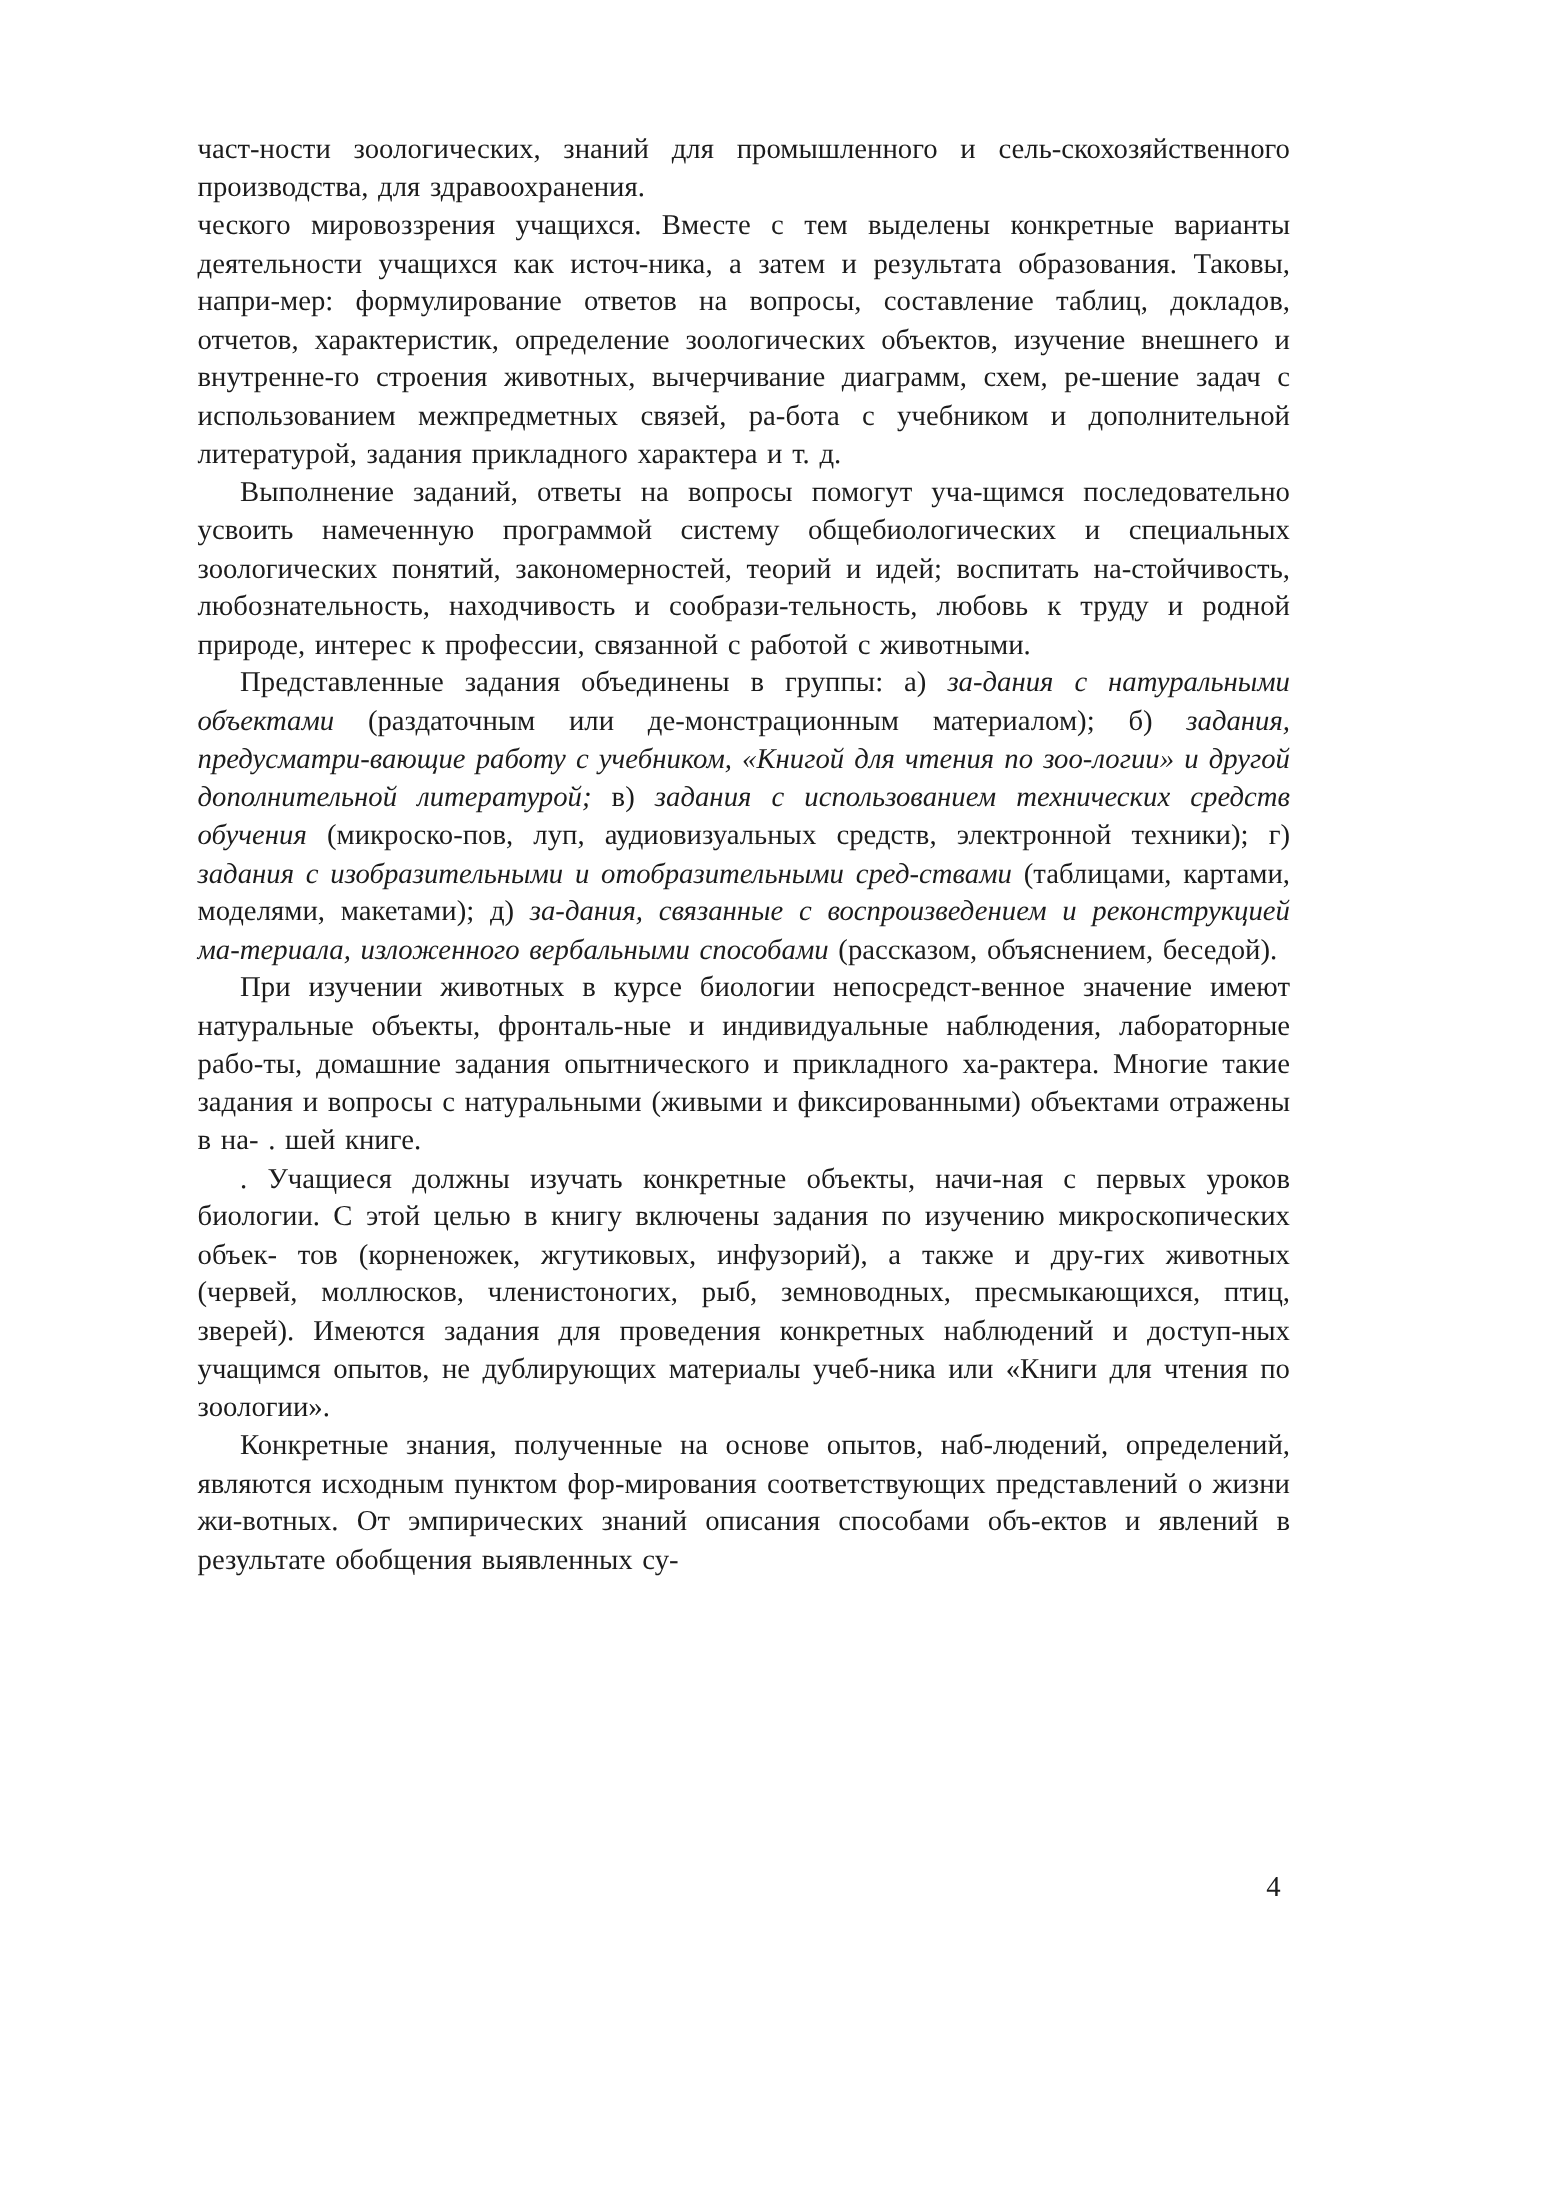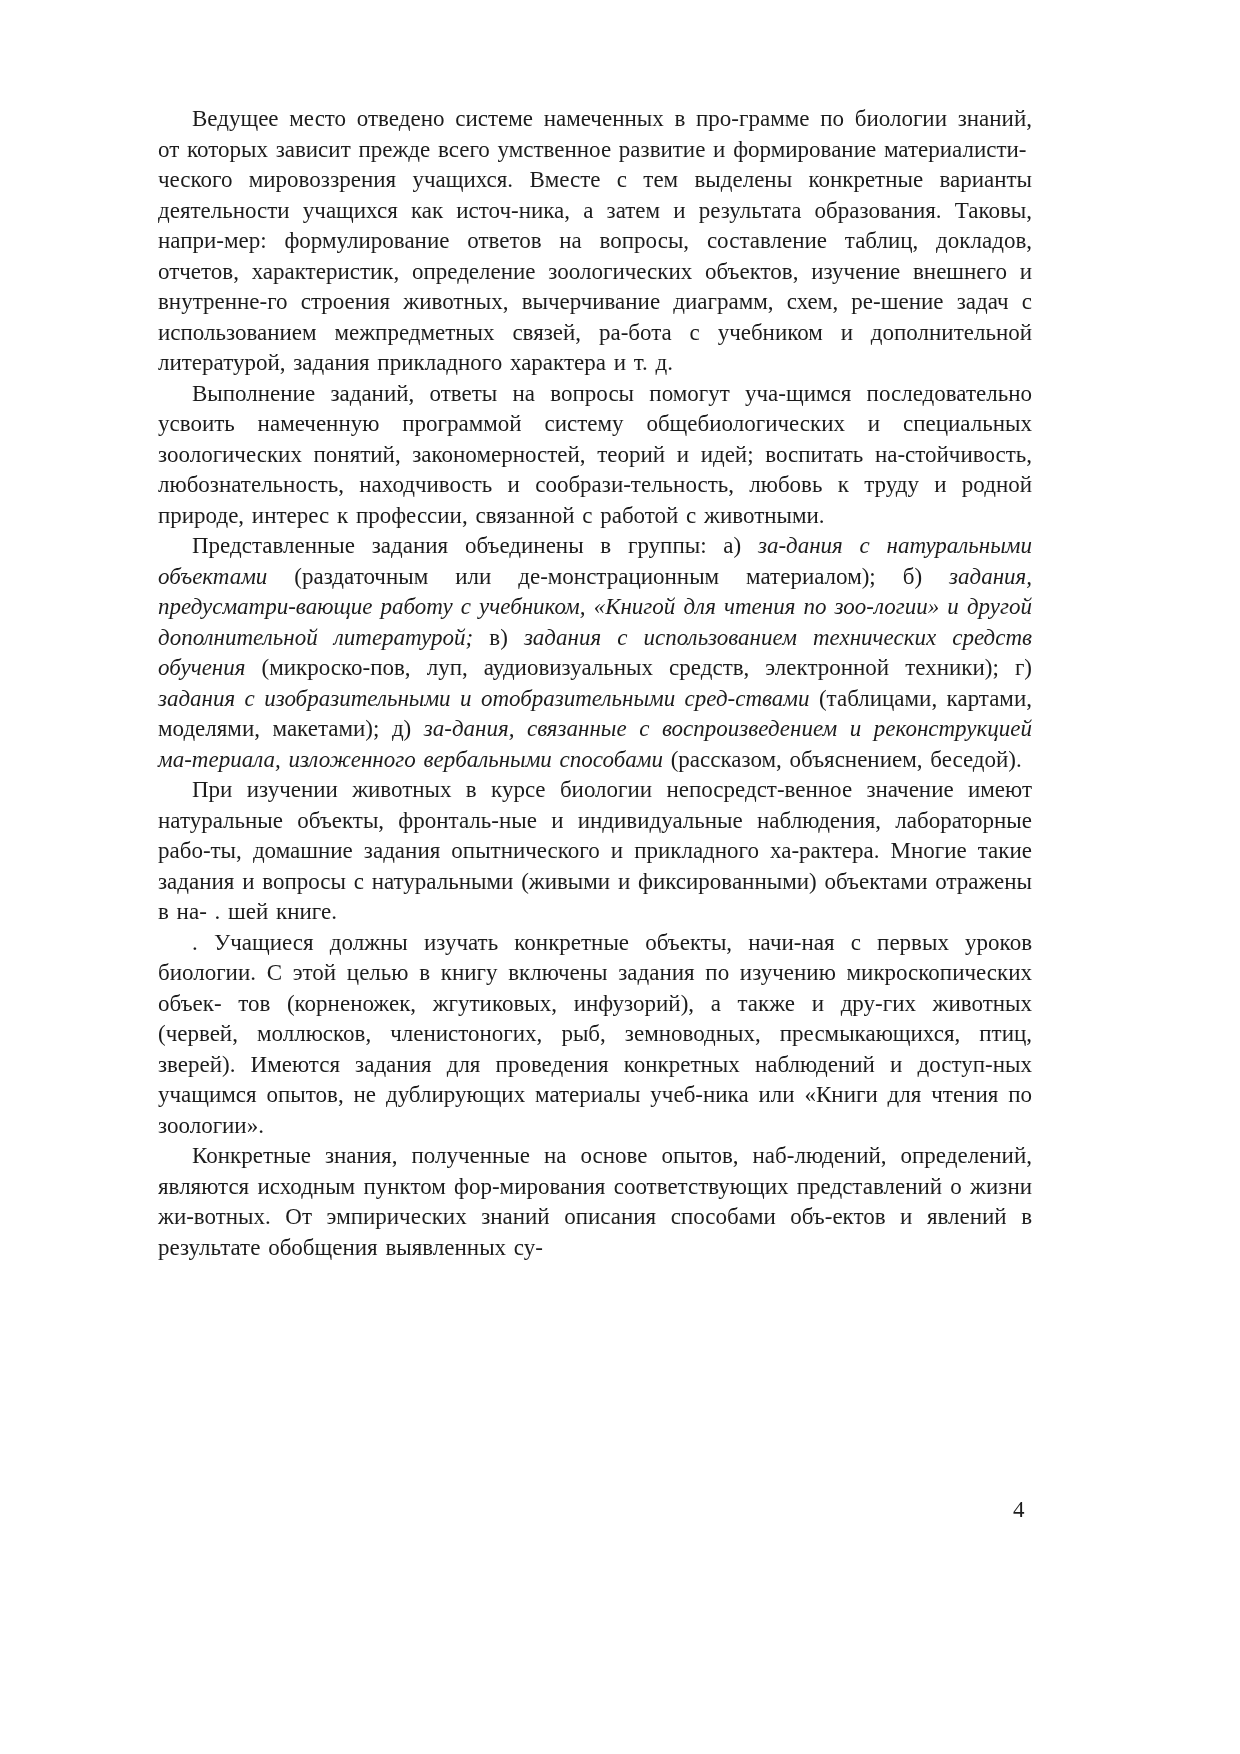--- a/index.html
+++ b/index.html
@@ -50,6 +50,7 @@
 
 <div class="page">
   <div class="text-block">
+      <p class="para"><span>част-ности зоологических, знаний для промышленного и сель-скохозяйственного производства, для здравоохранения.</span></p>
       <p class="para indent"><span>Ведущее место отведено системе намеченных в про-грамме по биологии знаний, от которых зависит прежде всего умственное развитие и формирование материалисти-</span></p>
       <p class="para"><span>ческого мировоззрения учащихся. Вместе с тем выделены конкретные варианты деятельности учащихся как источ-ника, а затем и результата образования. Таковы, напри-мер: формулирование ответов на вопросы, составление таблиц, докладов, отчетов, характеристик, определение зоологических объектов, изучение внешнего и внутренне-го строения животных, вычерчивание диаграмм, схем, ре-шение задач с использованием межпредметных связей, ра-бота с учебником и дополнительной литературой, задания прикладного характера и т. д.</span></p>
       <p class="para indent"><span>Выполнение заданий, ответы на вопросы помогут уча-щимся последовательно усвоить намеченную программой систему общебиологических и специальных зоологических понятий, закономерностей, теорий и идей; воспитать на-стойчивость, любознательность, находчивость и сообрази-тельность, любовь к труду и родной природе, интерес к профессии, связанной с работой с животными.</span></p>

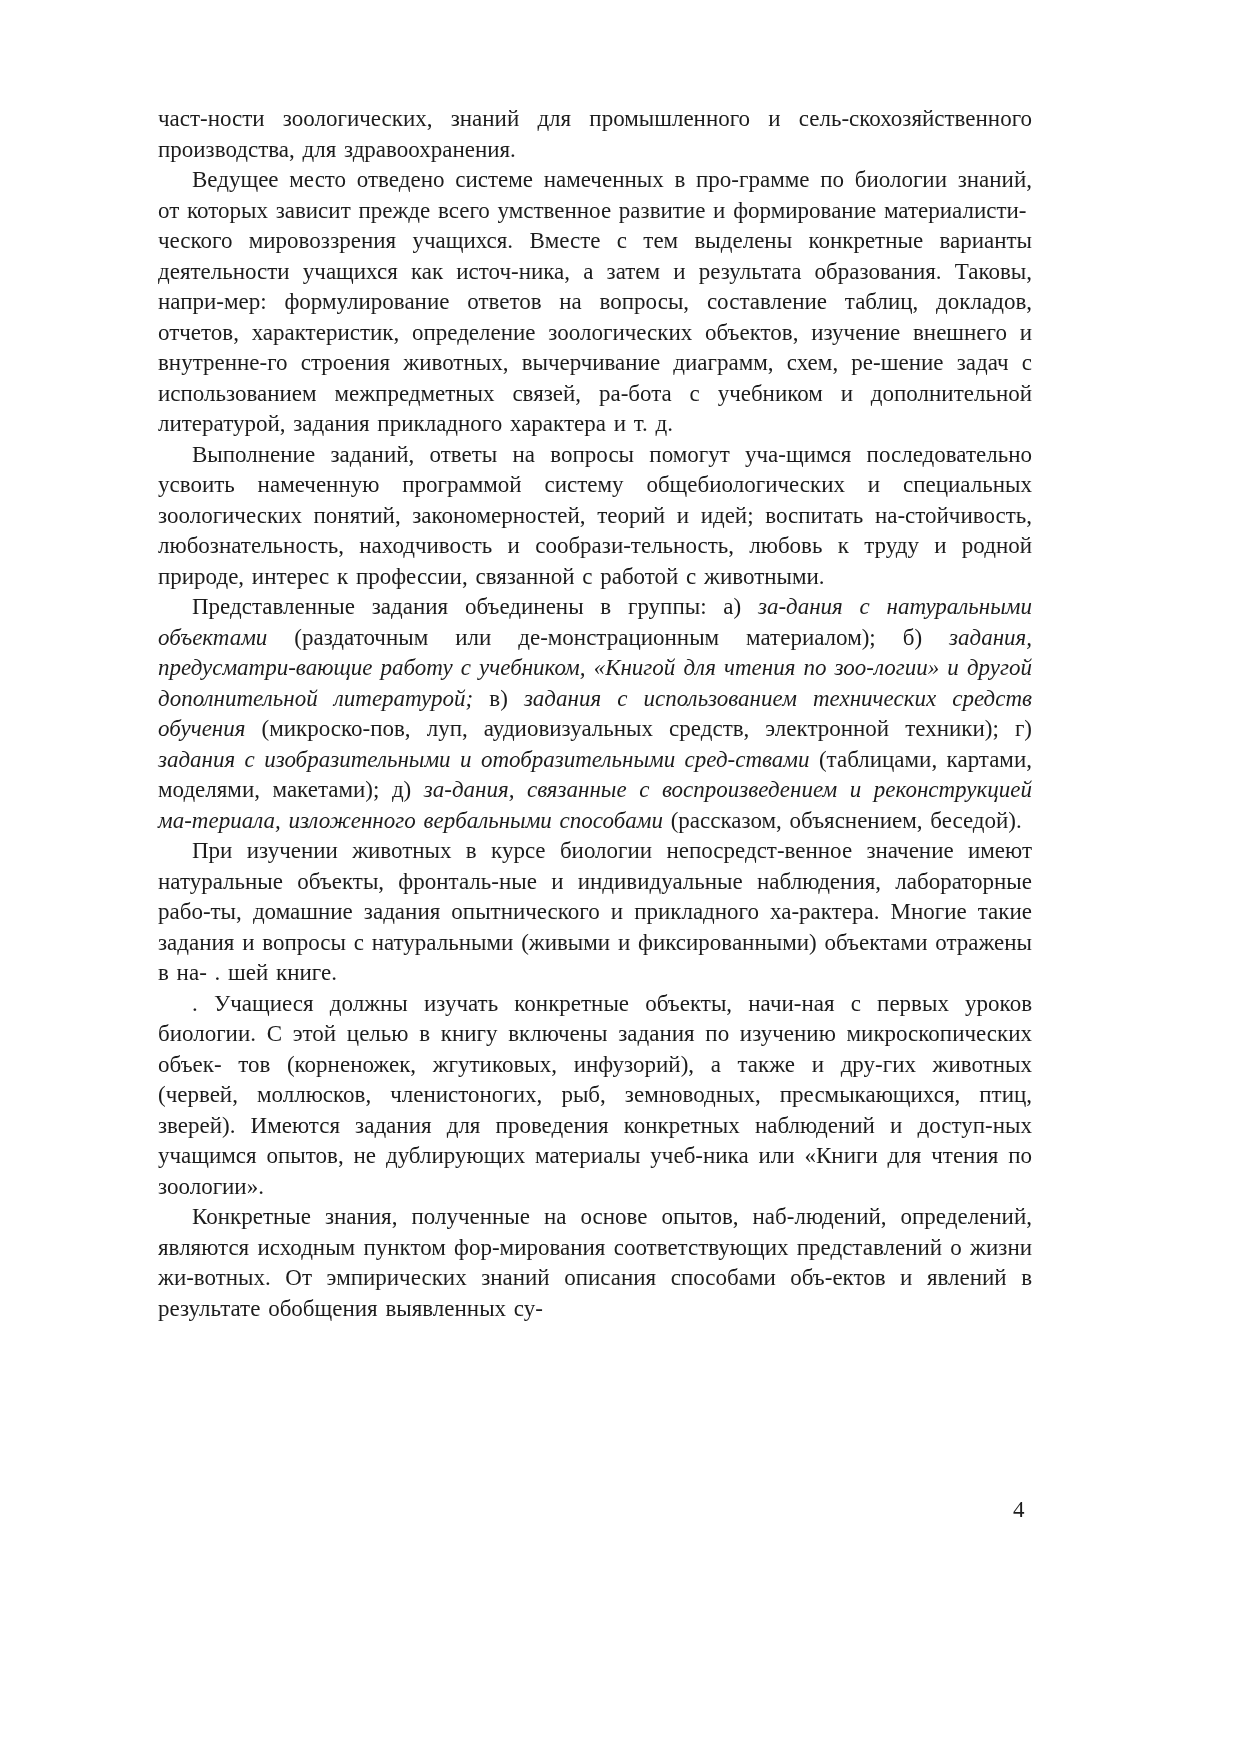--- a/index.html
+++ b/index.html
@@ -51,7 +51,6 @@
 <div class="page">
   <div class="text-block">
       <p class="para"><span>част-ности зоологических, знаний для промышленного и сель-скохозяйственного производства, для здравоохранения.</span></p>
-      <p class="para indent"><span>Ведущее место отведено системе намеченных в про-грамме по биологии знаний, от которых зависит прежде всего умственное развитие и формирование материалисти-</span></p>
       <p class="para"><span>ческого мировоззрения учащихся. Вместе с тем выделены конкретные варианты деятельности учащихся как источ-ника, а затем и результата образования. Таковы, напри-мер: формулирование ответов на вопросы, составление таблиц, докладов, отчетов, характеристик, определение зоологических объектов, изучение внешнего и внутренне-го строения животных, вычерчивание диаграмм, схем, ре-шение задач с использованием межпредметных связей, ра-бота с учебником и дополнительной литературой, задания прикладного характера и т. д.</span></p>
       <p class="para indent"><span>Выполнение заданий, ответы на вопросы помогут уча-щимся последовательно усвоить намеченную программой систему общебиологических и специальных зоологических понятий, закономерностей, теорий и идей; воспитать на-стойчивость, любознательность, находчивость и сообрази-тельность, любовь к труду и родной природе, интерес к профессии, связанной с работой с животными.</span></p>
       <p class="para indent"><span>Представленные задания объединены в группы: а) </span><span class="it">за-дания с натуральными объектами </span><span>(раздаточным или де-монстрационным материалом); б) </span><span class="it">задания, предусматри-вающие работу с учебником, «Книгой для чтения по зоо-логии» и другой дополнительной литературой; </span><span>в) </span><span class="it">задания с использованием технических средств обучения </span><span>(микроско-пов, луп, аудиовизуальных средств, электронной техники); г) </span><span class="it">задания с изобразительными и отобразительными сред-ствами </span><span>(таблицами, картами, моделями, макетами); д) </span><span class="it">за-дания, связанные с воспроизведением и реконструкцией ма-териала, изложенного вербальными способами </span><span>(рассказом, объяснением, беседой).</span></p>

